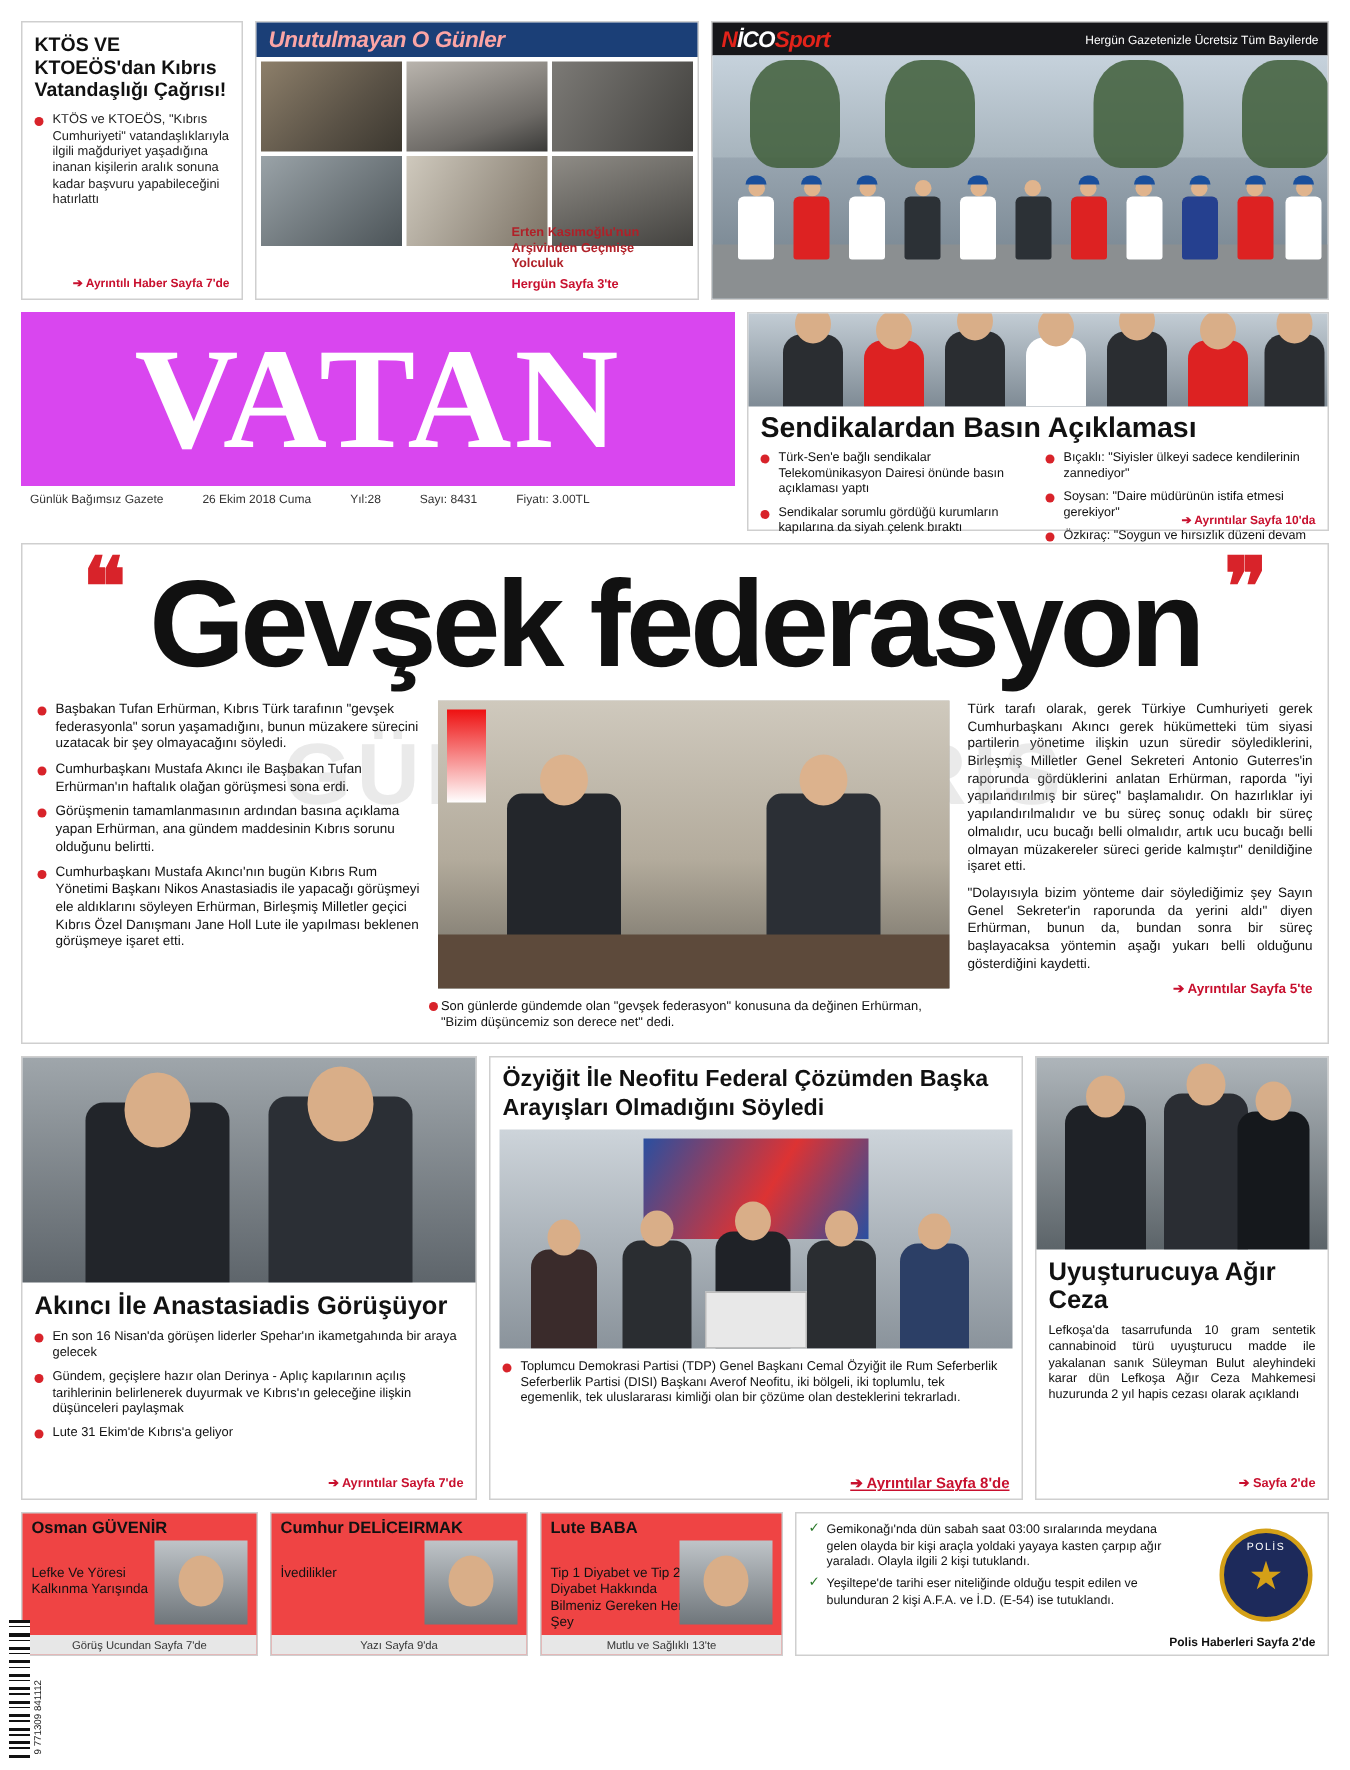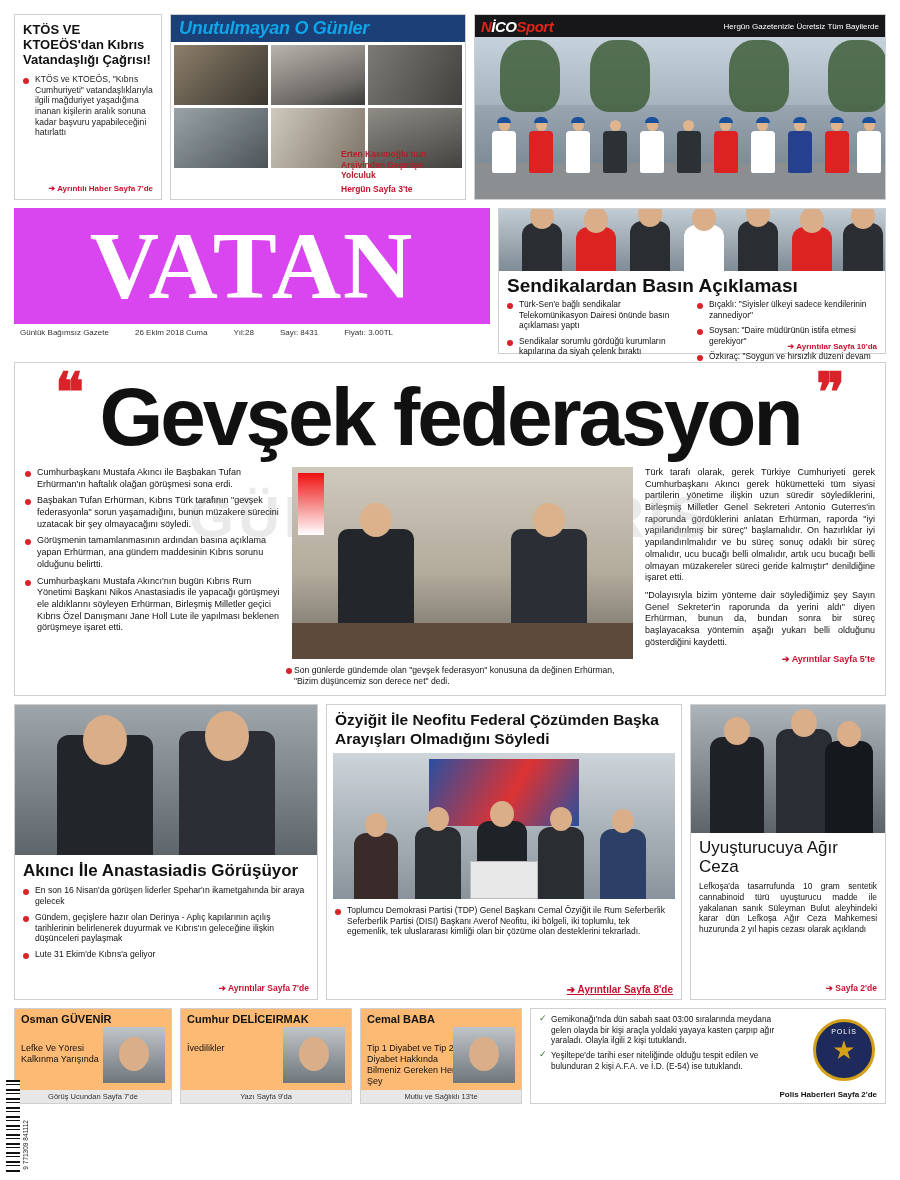--- a/index.html
+++ b/index.html
@@ -32,7 +32,7 @@
   .ktos .more { position:absolute; bottom:6px; right:8px; font-size:8px; }
 
   .unut { width:296px; border:1px solid #cfcfcf; background:#fff; position:relative; }
-  .unut .hdr { background:#1b3f77; color:#0ea5e9; font-size:18px; font-weight:bold; font-style:italic;
+  .unut .hdr { background:#1b3f77; color:#fca5a5; font-size:15px; font-weight:bold; font-style:italic;
                padding:3px 8px; letter-spacing:-0.3px; }
   .unut .grid { display:grid; grid-template-columns:1fr 1fr 1fr; grid-template-rows:60px 60px; gap:3px; padding:3px; }
   .ph { background:#6f6f6f; overflow:hidden; position:relative; }

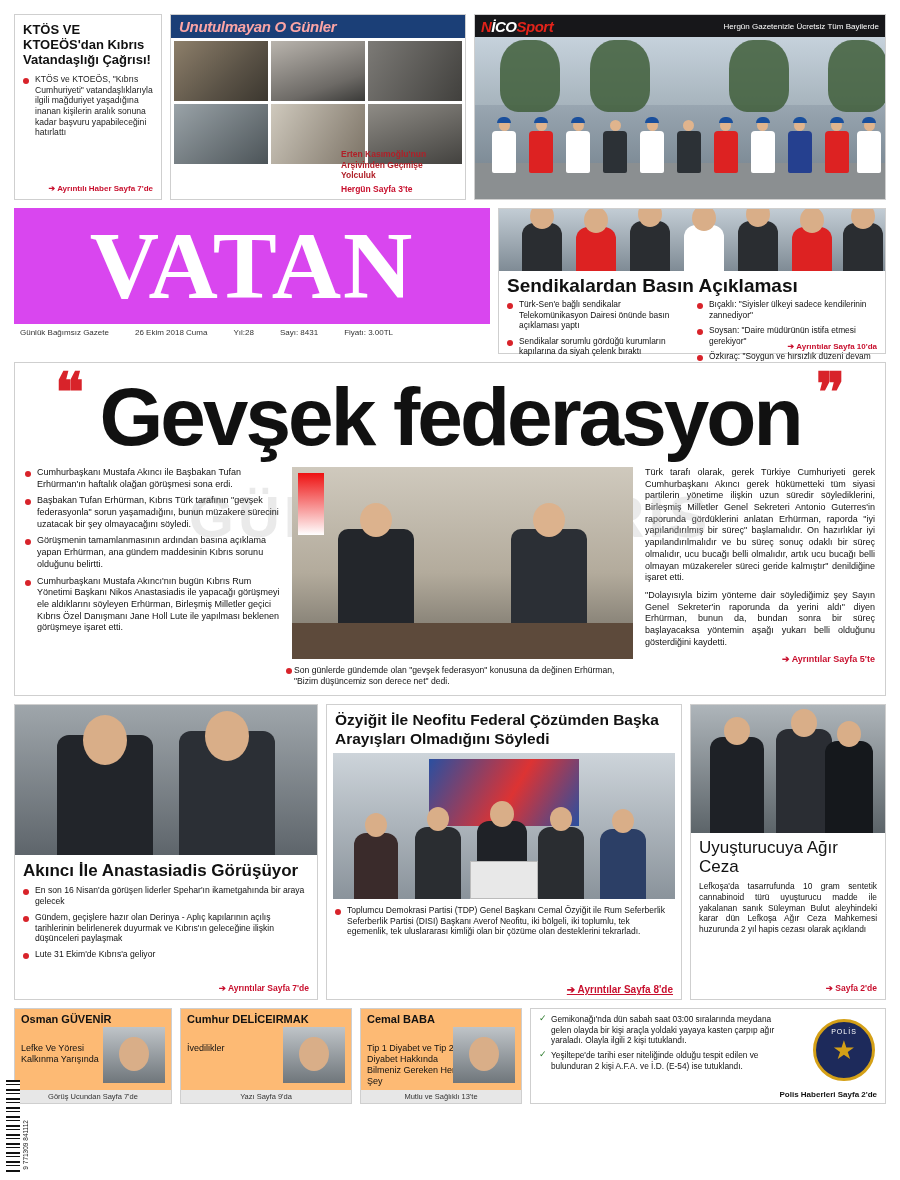--- a/index.html
+++ b/index.html
@@ -338,8 +338,8 @@
     <div class="mcols">
       <div class="mcol-l">
         <ul class="bullet-list">
+          <li>Başbakan Tufan Erhürman, Kıbrıs Türk tarafının "gevşek federasyonla" sorun yaşamadığını, bunun müzakere sürecini uzatacak bir şey olmayacağını söyledi.</li>
           <li>Cumhurbaşkanı Mustafa Akıncı ile Başbakan Tufan Erhürman'ın haftalık olağan görüşmesi sona erdi.</li>
-          <li>Başbakan Tufan Erhürman, Kıbrıs Türk tarafının "gevşek federasyonla" sorun yaşamadığını, bunun müzakere sürecini uzatacak bir şey olmayacağını söyledi.</li>
           <li>Görüşmenin tamamlanmasının ardından basına açıklama yapan Erhürman, ana gündem maddesinin Kıbrıs sorunu olduğunu belirtti.</li>
           <li>Cumhurbaşkanı Mustafa Akıncı'nın bugün Kıbrıs Rum Yönetimi Başkanı Nikos Anastasiadis ile yapacağı görüşmeyi ele aldıklarını söyleyen Erhürman, Birleşmiş Milletler geçici Kıbrıs Özel Danışmanı Jane Holl Lute ile yapılması beklenen görüşmeye işaret etti.</li>
         </ul>

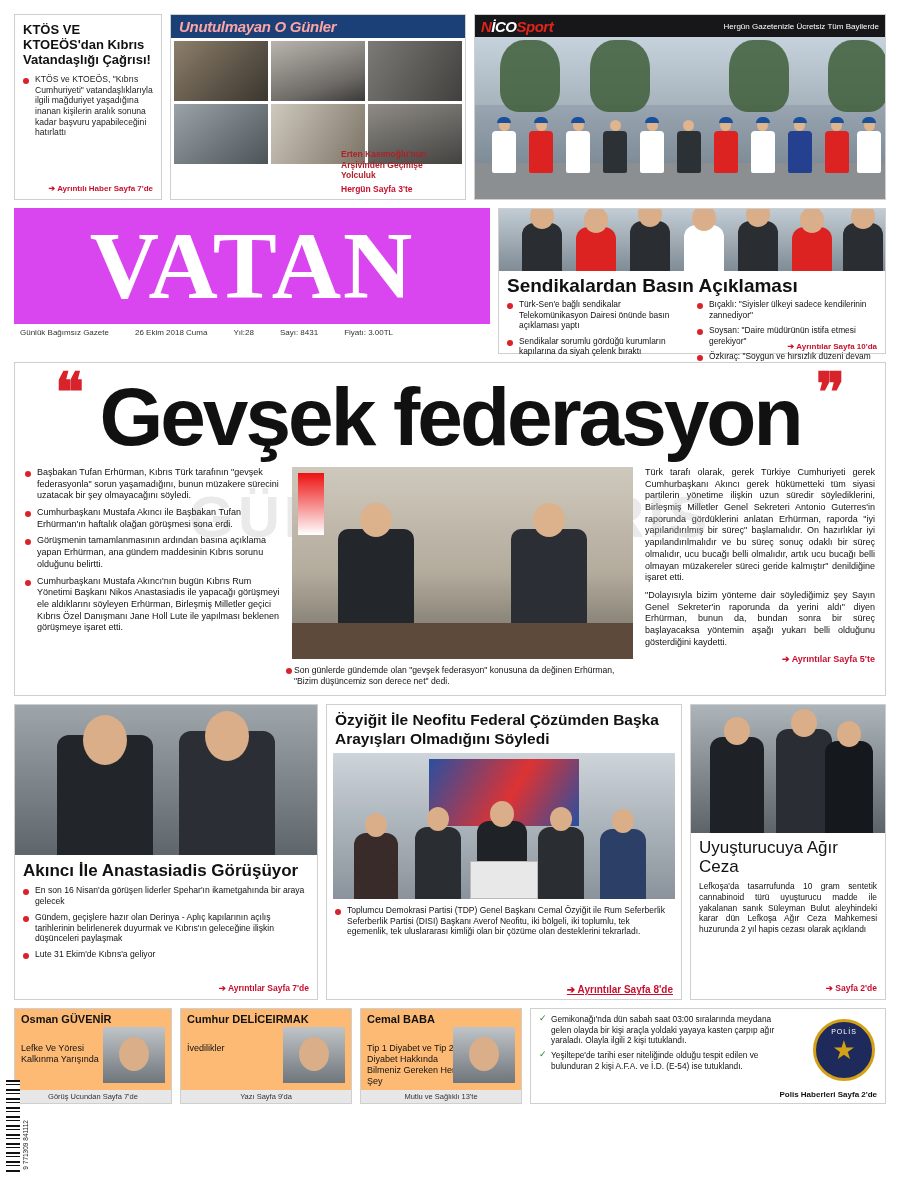--- a/index.html
+++ b/index.html
@@ -128,7 +128,7 @@
 
   .uyus { width:196px; border:1px solid #cfcfcf; background:#fff; position:relative; }
   .uyus .pic { height:128px; background:linear-gradient(180deg,#aeb5ba,#5c6469); position:relative; overflow:hidden; }
-  .uyus h3 { margin:6px 8px 4px 8px; font-size:17px; font-weight:normal; line-height:1.1; }
+  .uyus h3 { margin:6px 8px 4px 8px; font-size:17px; font-weight:bold; line-height:1.1; }
   .uyus p { margin:0 8px; font-size:8.4px; line-height:1.3; text-align:justify; }
   .uyus .more { position:absolute; right:8px; bottom:6px; font-size:8.5px; }
 

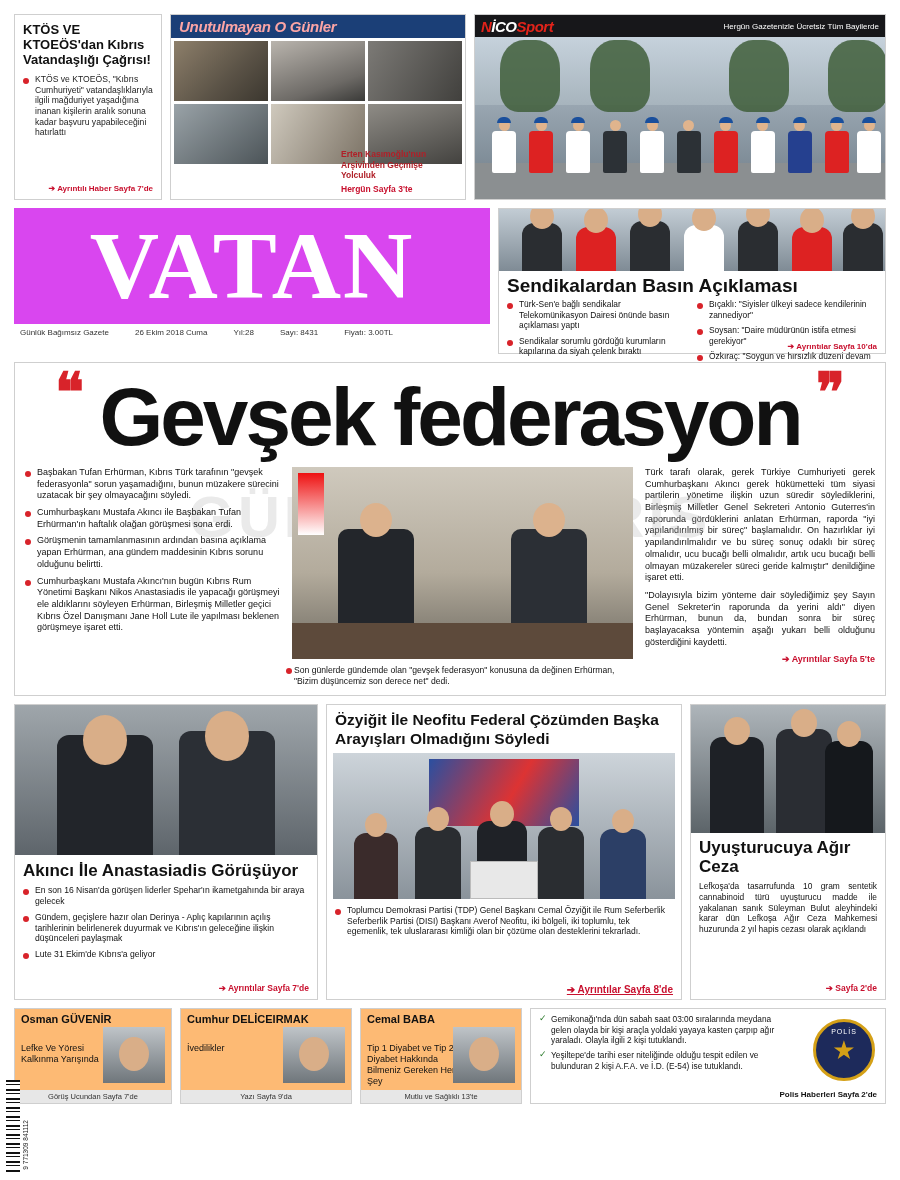--- a/index.html
+++ b/index.html
@@ -138,7 +138,7 @@
 
   
   .bottom { display:flex; gap:8px; margin-top:8px; height:96px; }
-  .colbox { border:1px solid #cfcfcf; background:#fdba74; position:relative; padding:4px 6px; }
+  .colbox { border:1px solid #cfcfcf; background:#ef4444; position:relative; padding:4px 6px; }
   .colbox .name { font-size:11px; font-weight:bold; }
   .colbox .name .first { color:#111; }
   .colbox .name .last { color:#111; }

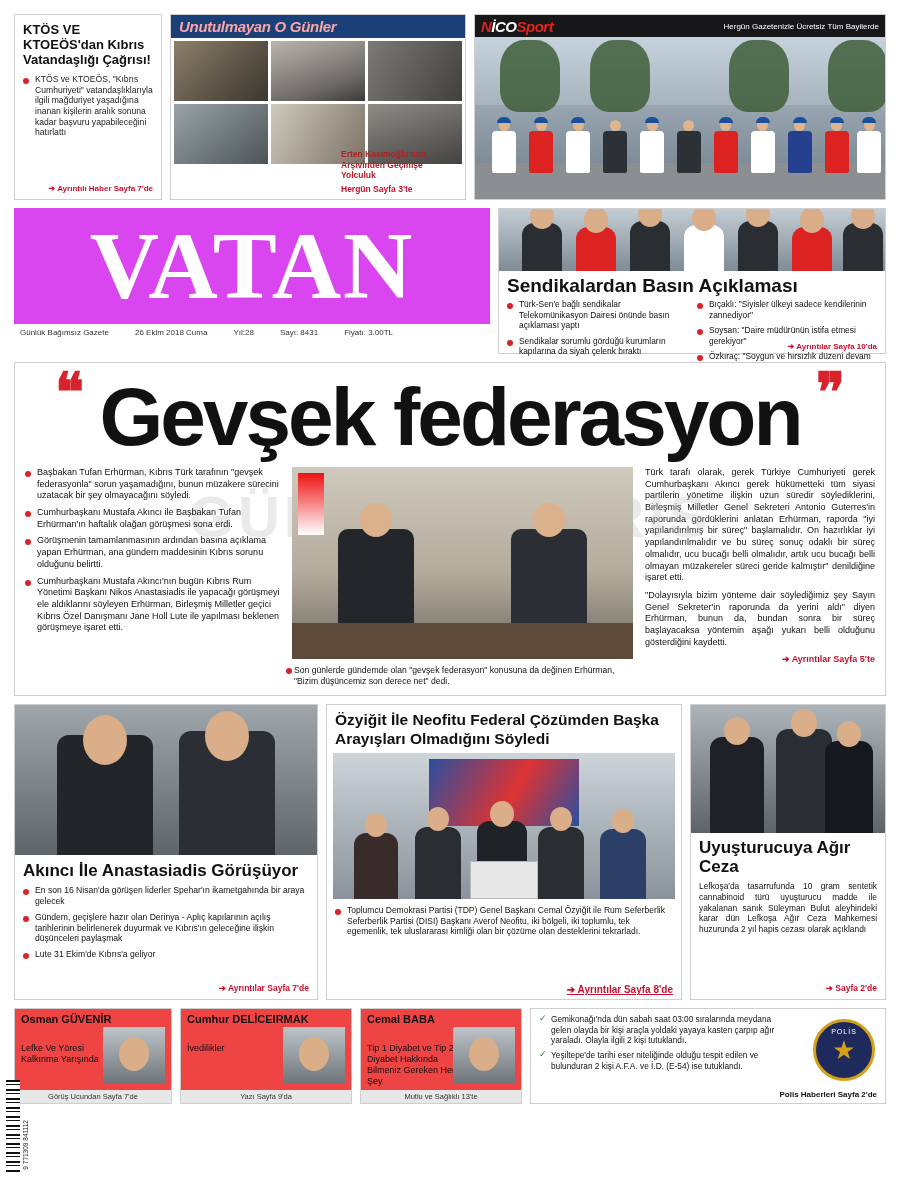--- a/index.html
+++ b/index.html
@@ -461,7 +461,7 @@
 
     <div class="colbox c3">
       <div class="name">
-        <span class="first">Cemal</span>
+        <span class="first">Lute</span>
         <span class="last">BABA</span>
       </div>
       <div class="face">

